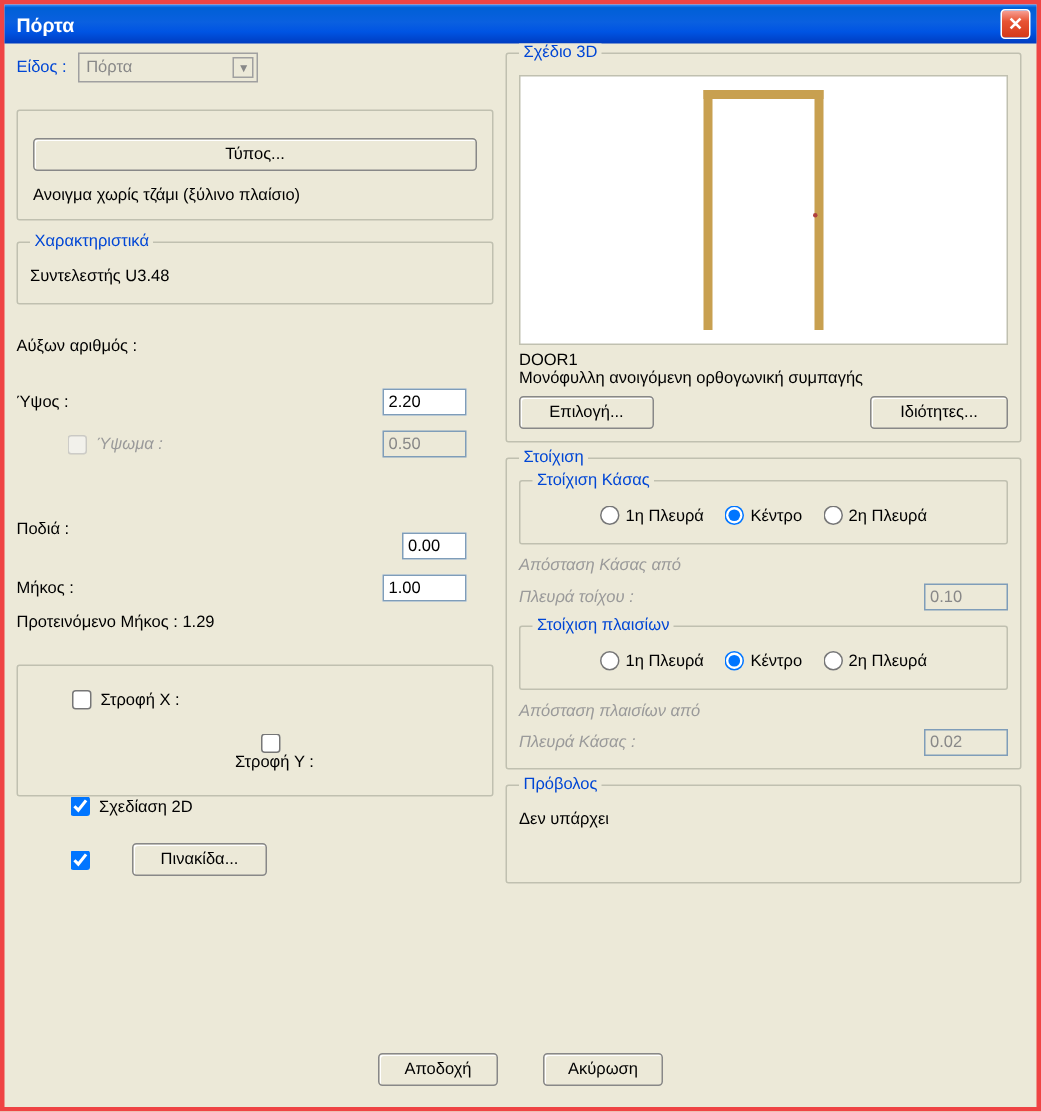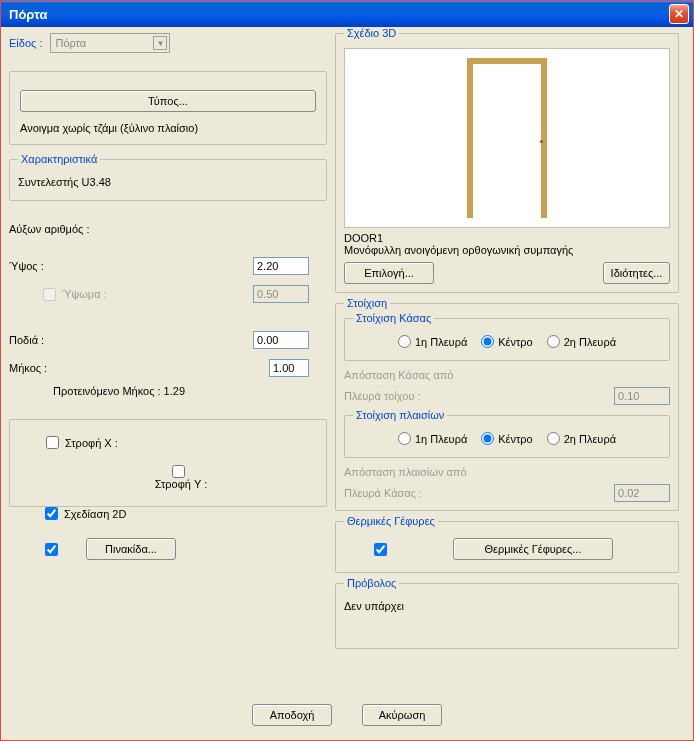--- a/index.html
+++ b/index.html
@@ -16,7 +16,7 @@
   .window {
     width: 694px;
     height: 741px;
-    border: 1px solid #ef4444;
+    border: 3px solid #ef4444;
     background: #ece9d8;
     position: relative;
   }

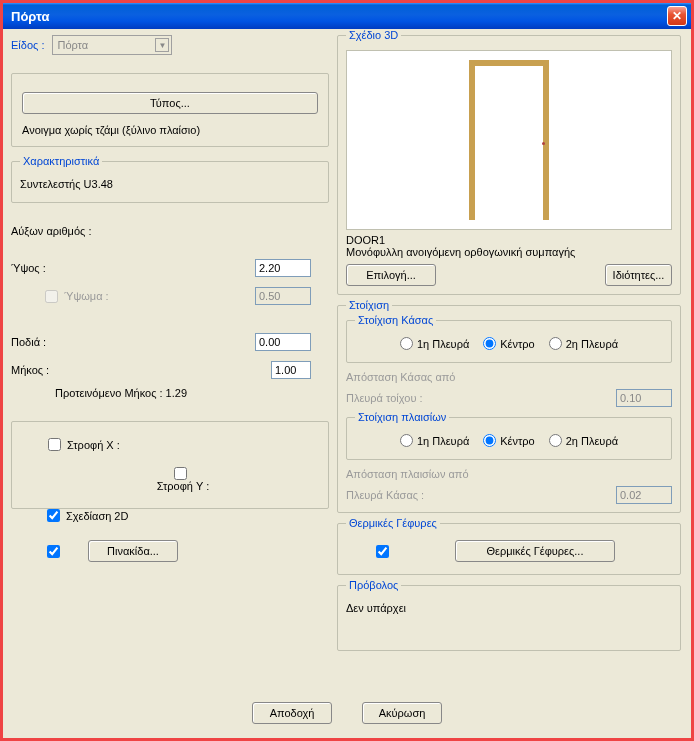--- a/index.html
+++ b/index.html
@@ -245,7 +245,7 @@
         <div>Μονόφυλλη ανοιγόμενη ορθογωνική συμπαγής</div>
         <div class="row" style="justify-content:space-between; margin-top:6px;">
           <button class="btn" style="width:90px;">Επιλογή...</button>
-          <button class="btn" style="width:67px;">Ιδιότητες...</button>
+          <button class="btn" style="width:92px;">Ιδιότητες...</button>
         </div>
       </div>
 

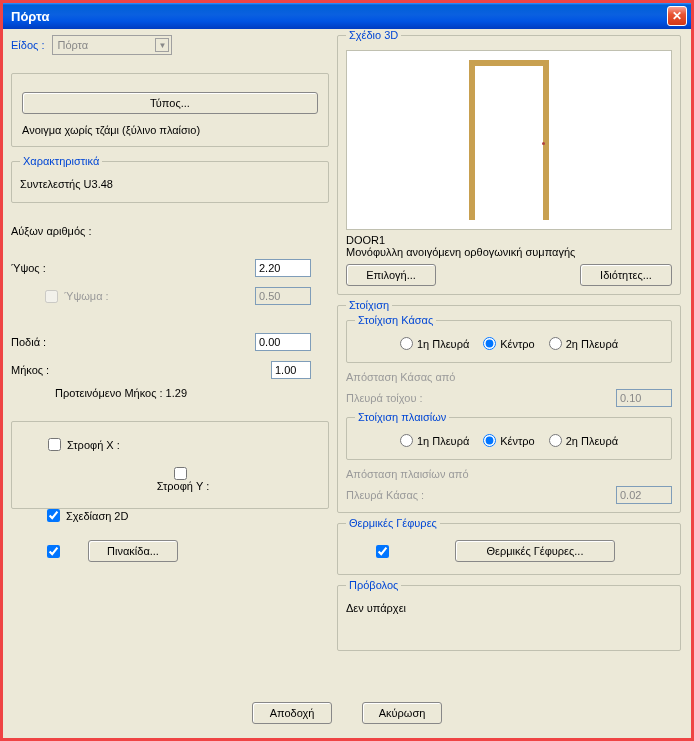--- a/index.html
+++ b/index.html
@@ -119,7 +119,7 @@
   .chk { margin:0 6px 0 0; vertical-align:middle; }
   
   .rad { margin:0 4px 0 0; vertical-align:middle; }
-  .disabled-text { color:#9a9a9a; }
+  .disabled-text { color:#9a9a9a;font-style:italic; }
   
   .preview {
     width:326px; height:180px;

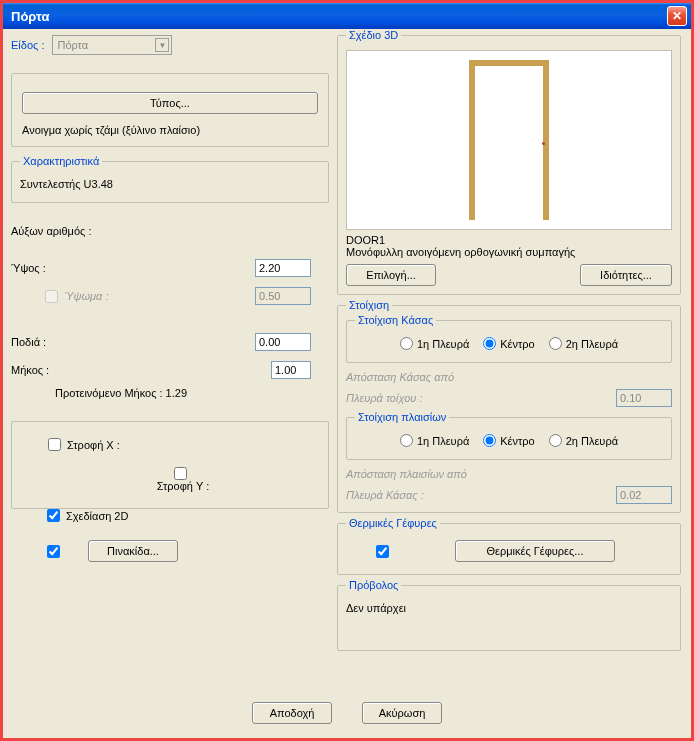--- a/index.html
+++ b/index.html
@@ -203,7 +203,7 @@
 
       <div class="row" style="margin-top:28px; justify-content:space-between; width:300px;">
         <span>Ποδιά :</span>
-        <input class="txt" style="width: 56px;" value="0.00">
+        <input class="txt" style="width: 43px; margin-top: 22px;" value="0.00">
       </div>
 
       <div class="row" style="margin-top:10px; justify-content:space-between; width:300px;">

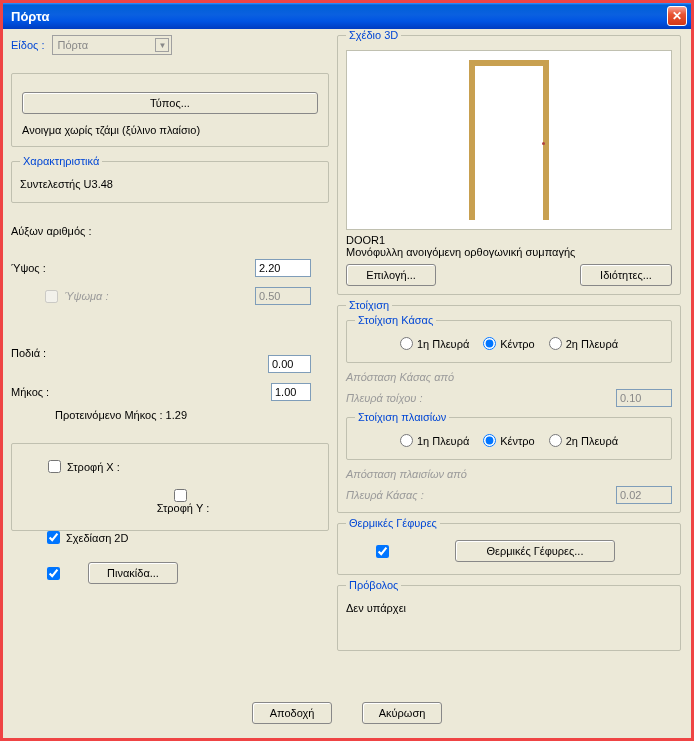--- a/index.html
+++ b/index.html
@@ -208,7 +208,7 @@
 
       <div class="row" style="margin-top:10px; justify-content:space-between; width:300px;">
         <span>Μήκος :</span>
-        <input class="txt" style="width: 40px;" value="1.00">
+        <input class="txt" style="width: 56px;" value="1.00">
       </div>
 
       <div style="margin-top:8px;margin-left:44px;">Προτεινόμενο Μήκος : 1.29</div>

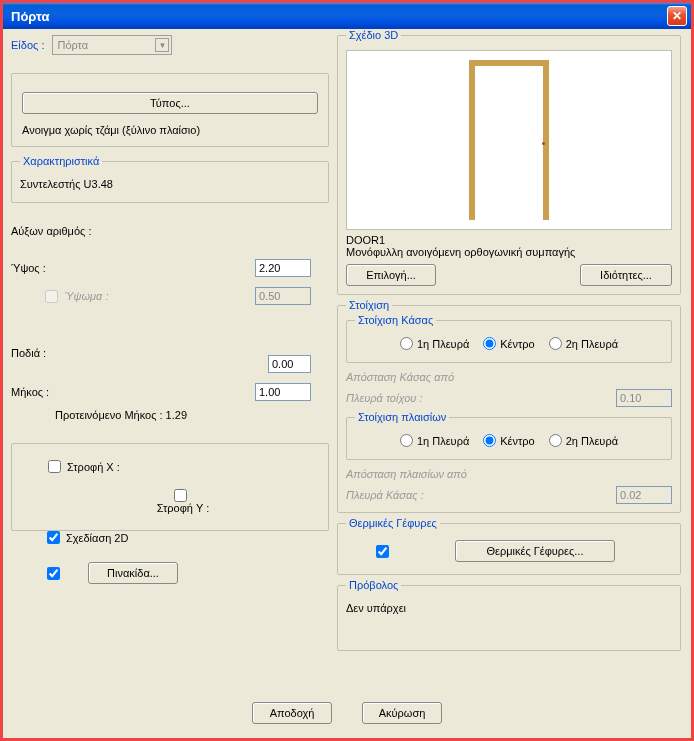--- a/index.html
+++ b/index.html
@@ -211,7 +211,7 @@
         <input class="txt" style="width: 56px;" value="1.00">
       </div>
 
-      <div style="margin-top:8px;margin-left:44px;">Προτεινόμενο Μήκος : 1.29</div>
+      <div style="margin-top:8px;">Προτεινόμενο Μήκος : 1.29</div>
 
       <div class="groupbox" style="margin-top:22px; padding:16px 10px;">
         <div class="row" style="margin-left:26px;">

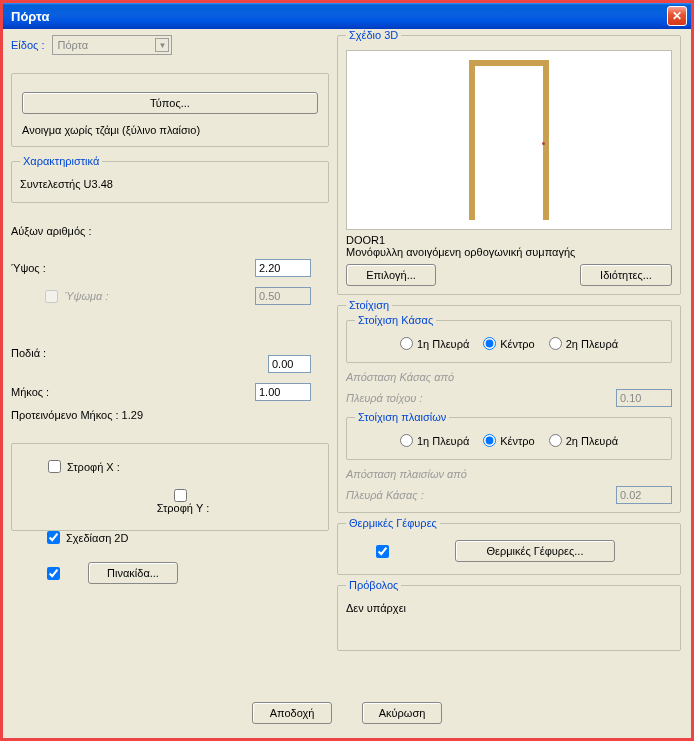--- a/index.html
+++ b/index.html
@@ -301,13 +301,6 @@
         </div>
       </div>
 
-      <div class="groupbox" style="margin-top:10px;">
-        <span class="legend">Θερμικές Γέφυρες</span>
-        <div class="row" style="gap:60px; padding:4px 0 4px 30px;">
-          <input type="checkbox" class="chk" checked="" style="">
-          <button class="btn" style="width:160px;">Θερμικές Γέφυρες...</button>
-        </div>
-      </div>
 
       <div class="groupbox" style="margin-top:10px; height:66px;">
         <span class="legend">Πρόβολος</span>

